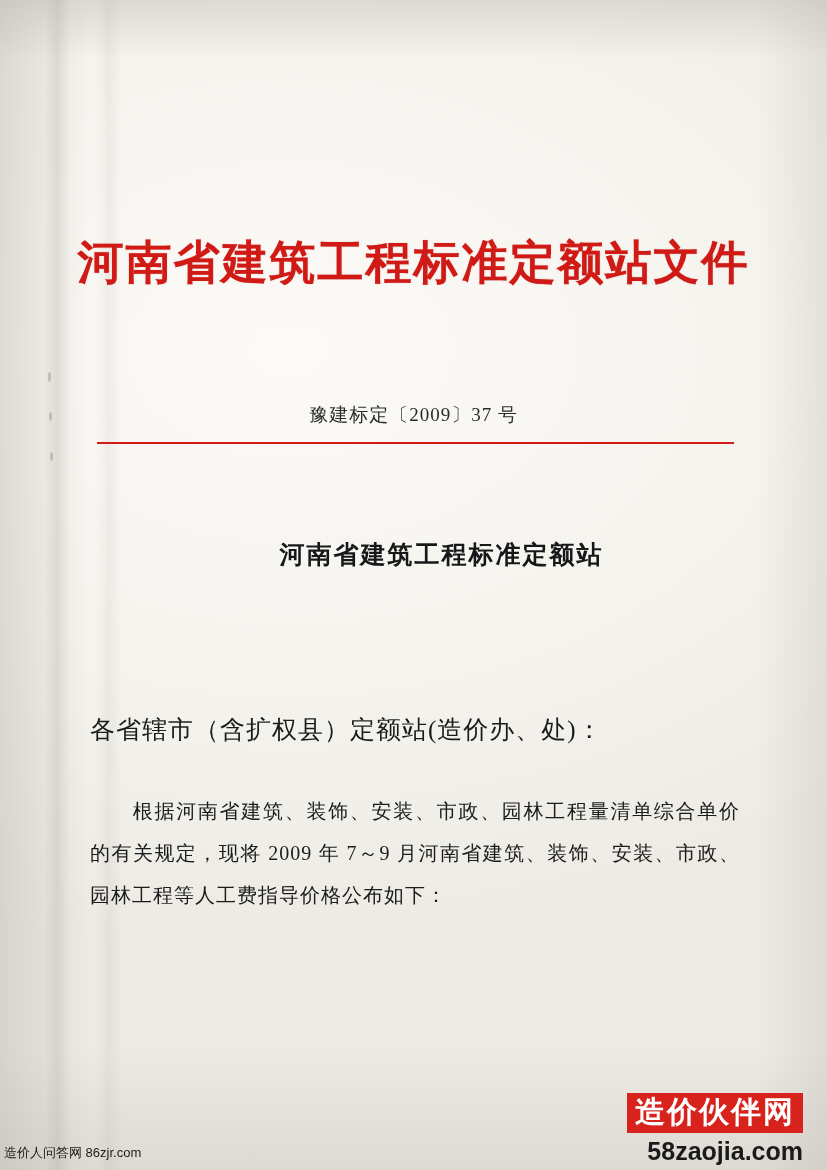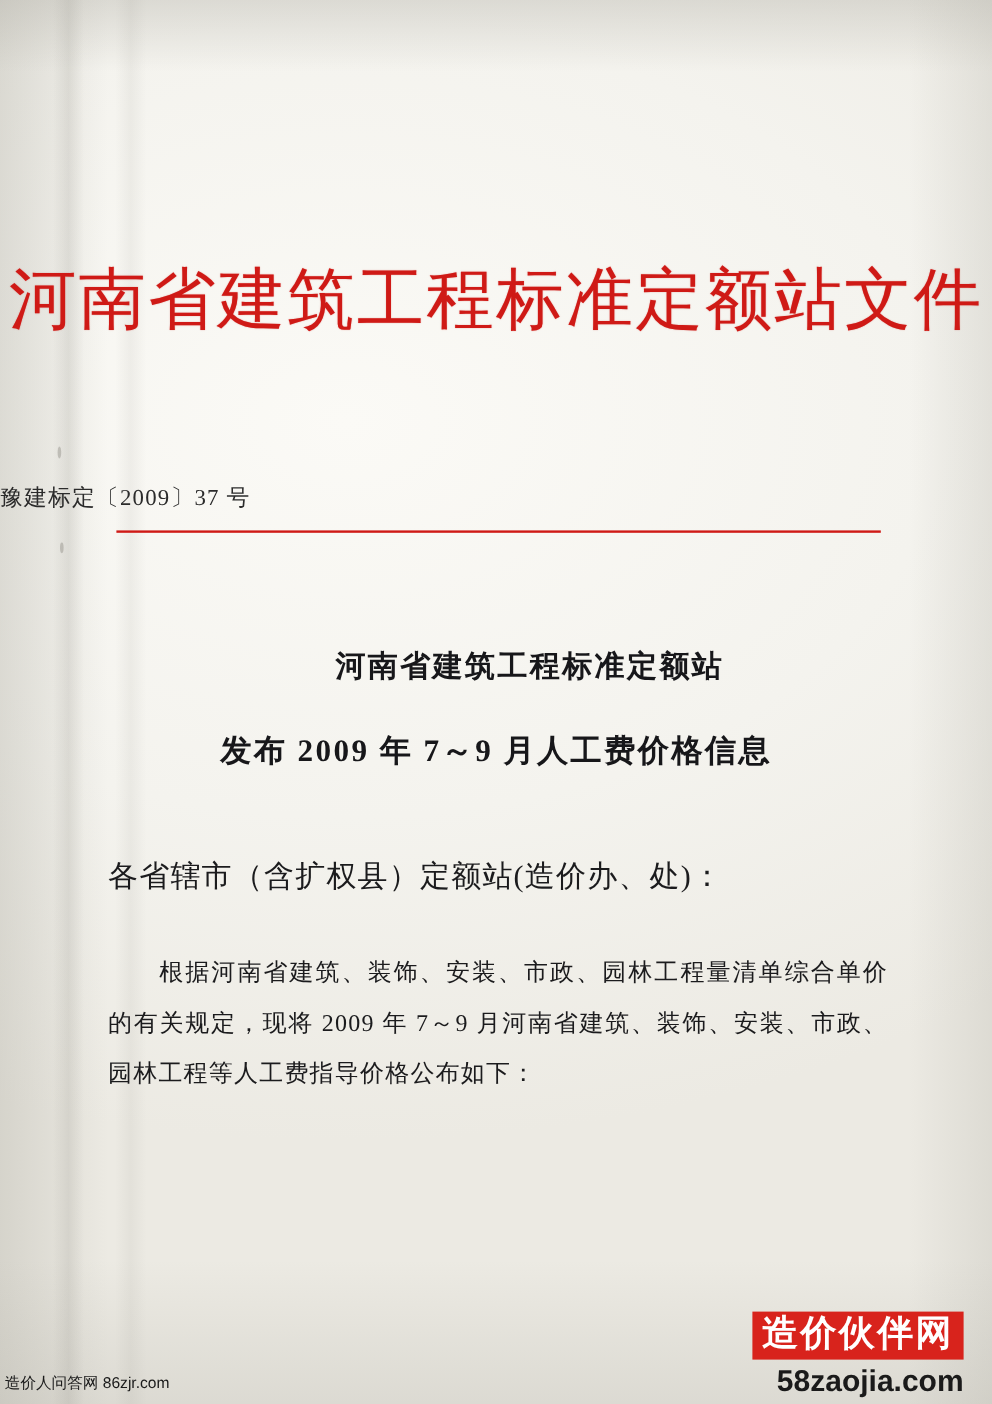--- a/index.html
+++ b/index.html
@@ -63,14 +63,14 @@
 
   .doc-title {
     position: absolute;
-    top: 212px;
+    top: 232px;
     left: 0;
     width: 827px;
     text-align: center;
     color: #cf1a16;
     font-family: "Liberation Serif", serif;
-    font-weight: normal;
-    font-size: 56px;
+    font-weight: bold;
+    font-size: 46px;
     letter-spacing: 2px;
     text-shadow: 0 0 1px rgba(200,20,15,0.5);
   }

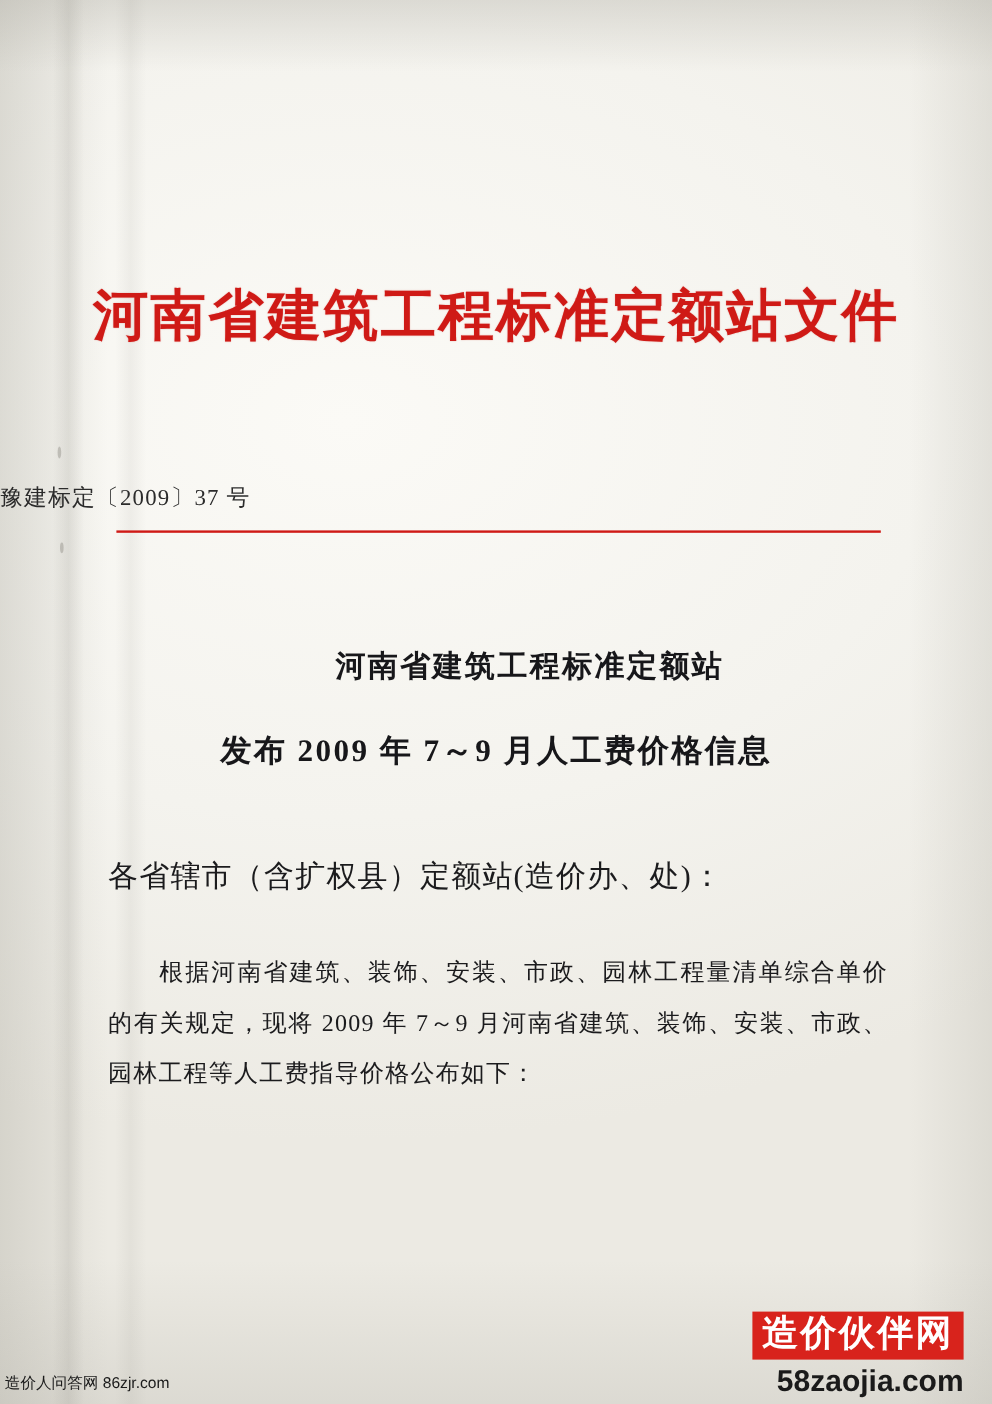--- a/index.html
+++ b/index.html
@@ -80,6 +80,7 @@
     top: 402px;
     left: 0;
     width: 827px;
+    text-align: center;
     font-size: 19px;
     color: #2b2b2b;
     letter-spacing: 1px;

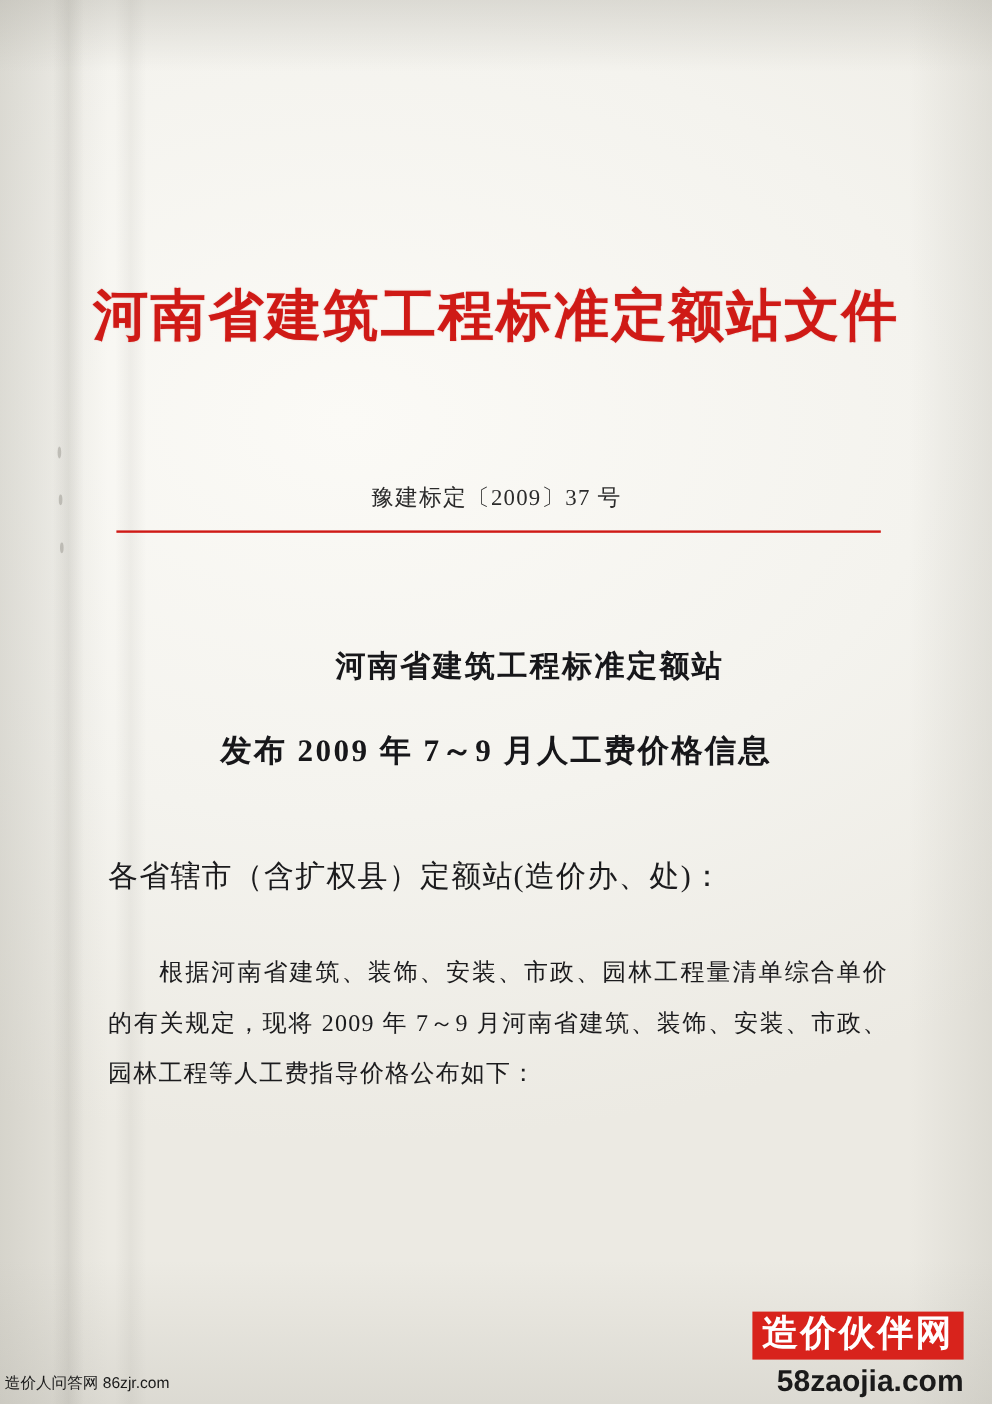--- a/index.html
+++ b/index.html
@@ -210,7 +210,6 @@
 
   <div class="subtitle-1">河南省建筑工程标准定额站</div>
 
-  <div class="subtitle-2">发布 2009 年 7～9 月人工费价格信息</div>
 
   <div class="salutation">各省辖市（含扩权县）定额站(造价办、处)：</div>
 

